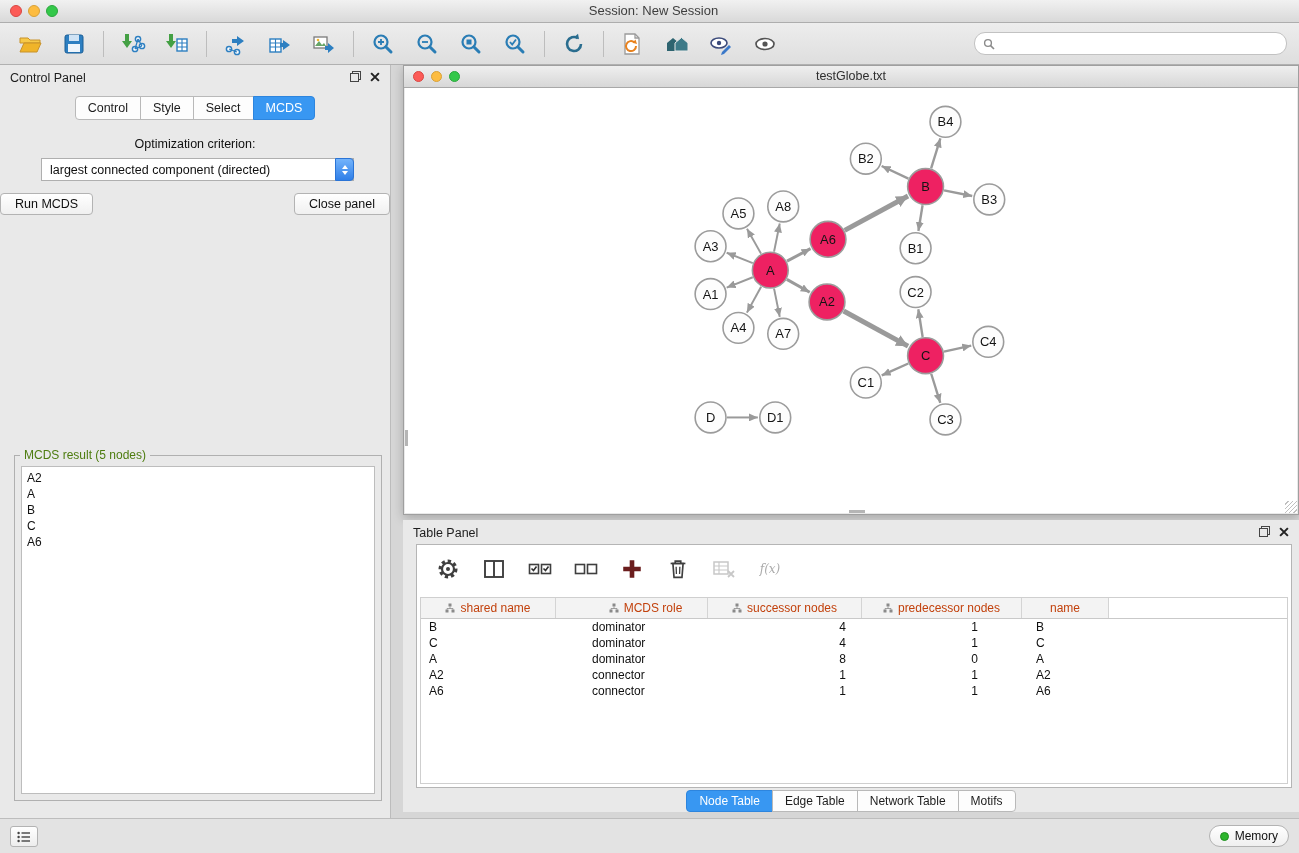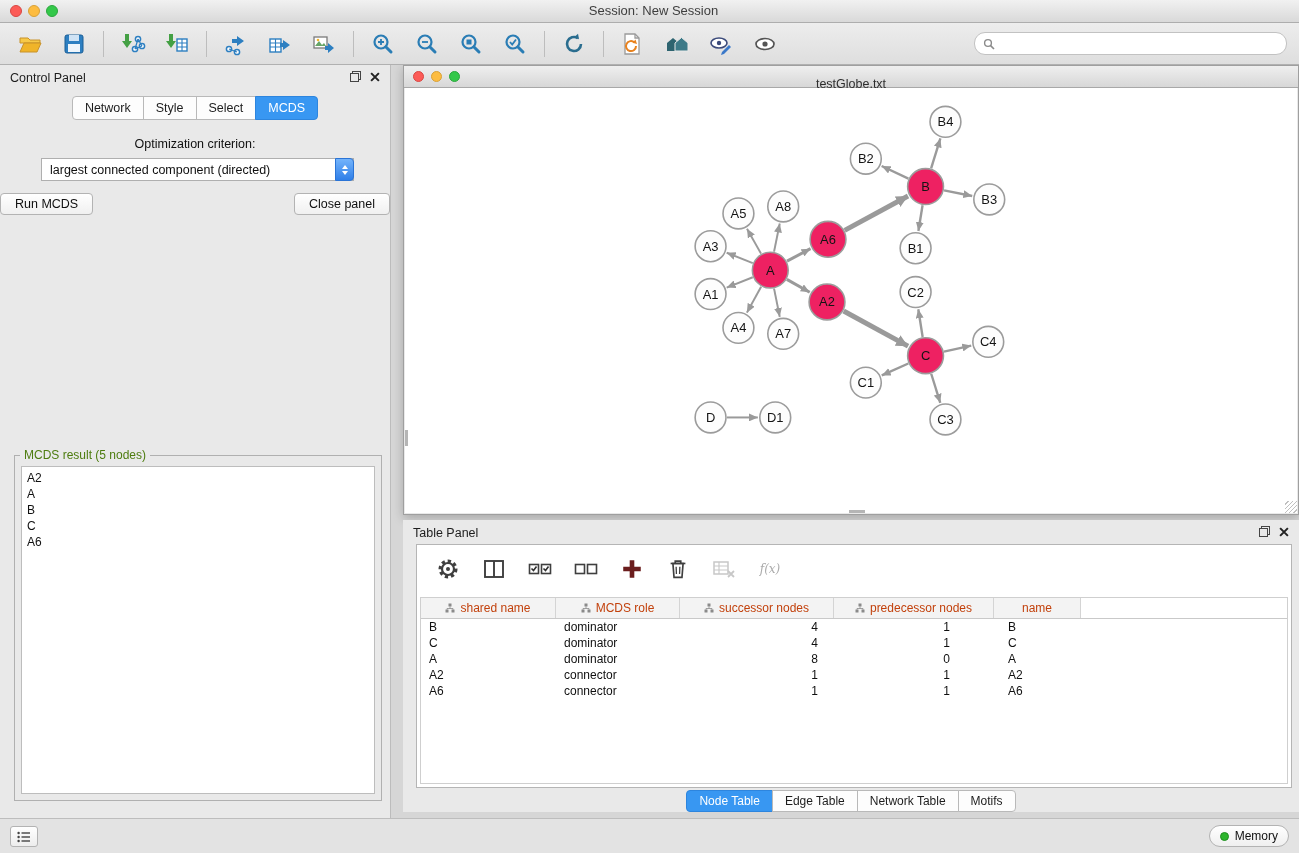--- a/index.html
+++ b/index.html
@@ -66,7 +66,7 @@
     border-bottom:1px solid #a8a8a8;}
   .net-title .tl{top:5px;width:11px;height:11px;}
   .net-title .tl.red{left:9px}.net-title .tl.yellow{left:27px}.net-title .tl.green{left:45px}
-  .net-title .win-title{position:absolute;left:0;right:0;top:3px;text-align:center;font-size:12.5px;color:#2e2e2e;margin-top:8px;}
+  .net-title .win-title{position:absolute;left:0;right:0;top:3px;text-align:center;font-size:12.5px;color:#2e2e2e;}
   .net-canvas{position:absolute;left:1px;right:1px;top:22px;bottom:1px;background:#ffffff;}
   .net-canvas svg{width:100%;height:100%;display:block;}
   .node-label{font-family:"Liberation Sans",sans-serif;font-size:13px;fill:#141414;}

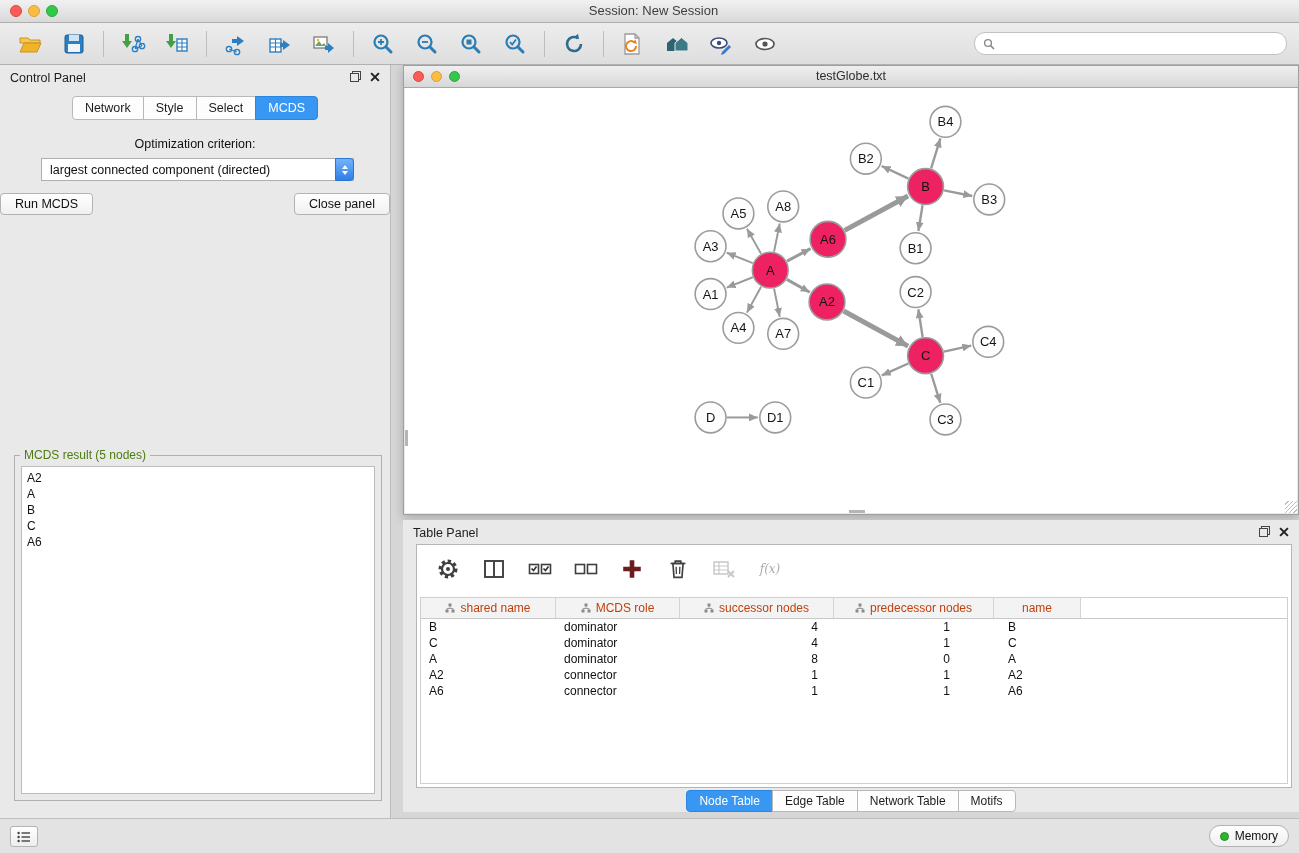--- a/index.html
+++ b/index.html
@@ -262,7 +262,7 @@
     </span>
   </div>
   <div class="seg-tabs">
-    <span class="seg">Network</span>
+    <span class="seg">Control</span>
     <span class="seg">Style</span>
     <span class="seg">Select</span>
     <span class="seg sel">MCDS</span>

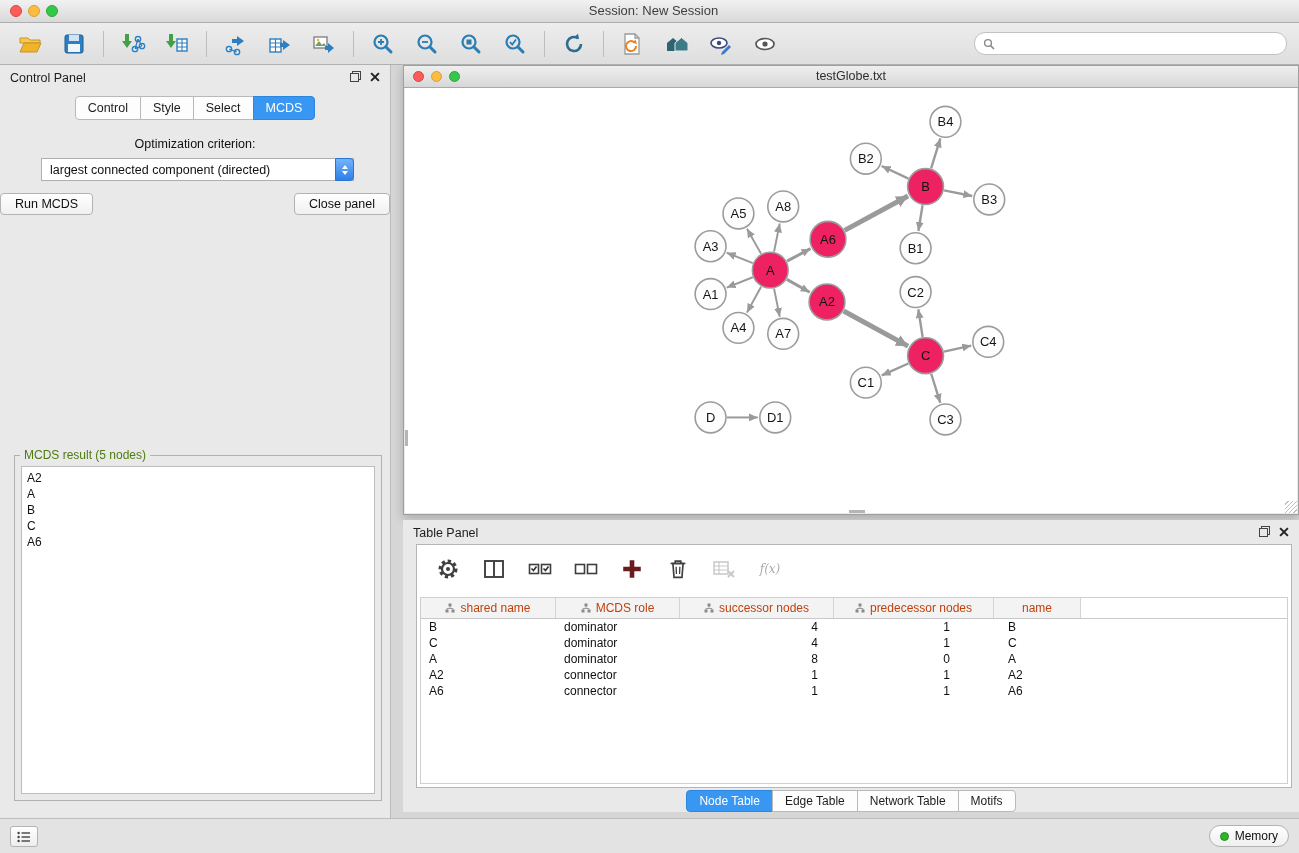--- a/index.html
+++ b/index.html
@@ -87,7 +87,7 @@
   .tg-head{display:flex;height:20px;border-bottom:1px solid #c9c9c9;background:#f3f3f3;font-size:12px;color:#c2410c;}
   .tg-hc{display:flex;align-items:center;justify-content:center;gap:5px;border-right:1px solid #d4d4d4;box-sizing:border-box;}
   .tg-hfill{flex:1;background:#fff;}
-  .c0{width:135px;}.c1{width:124px;}.c2{width:154px;}.c3{width:160px;}.c4{width:87px;}
+  .c0{width:135px;}.c1{width:124px;margin-left:28px;}.c2{width:154px;}.c3{width:160px;}.c4{width:87px;}
   .tg-row{display:flex;height:16px;font-size:12px;align-items:center;color:#101010;}
   .td{box-sizing:border-box;overflow:hidden;white-space:nowrap;}
   .td.c0{padding-left:8px;}.td.c1{padding-left:8px;}

